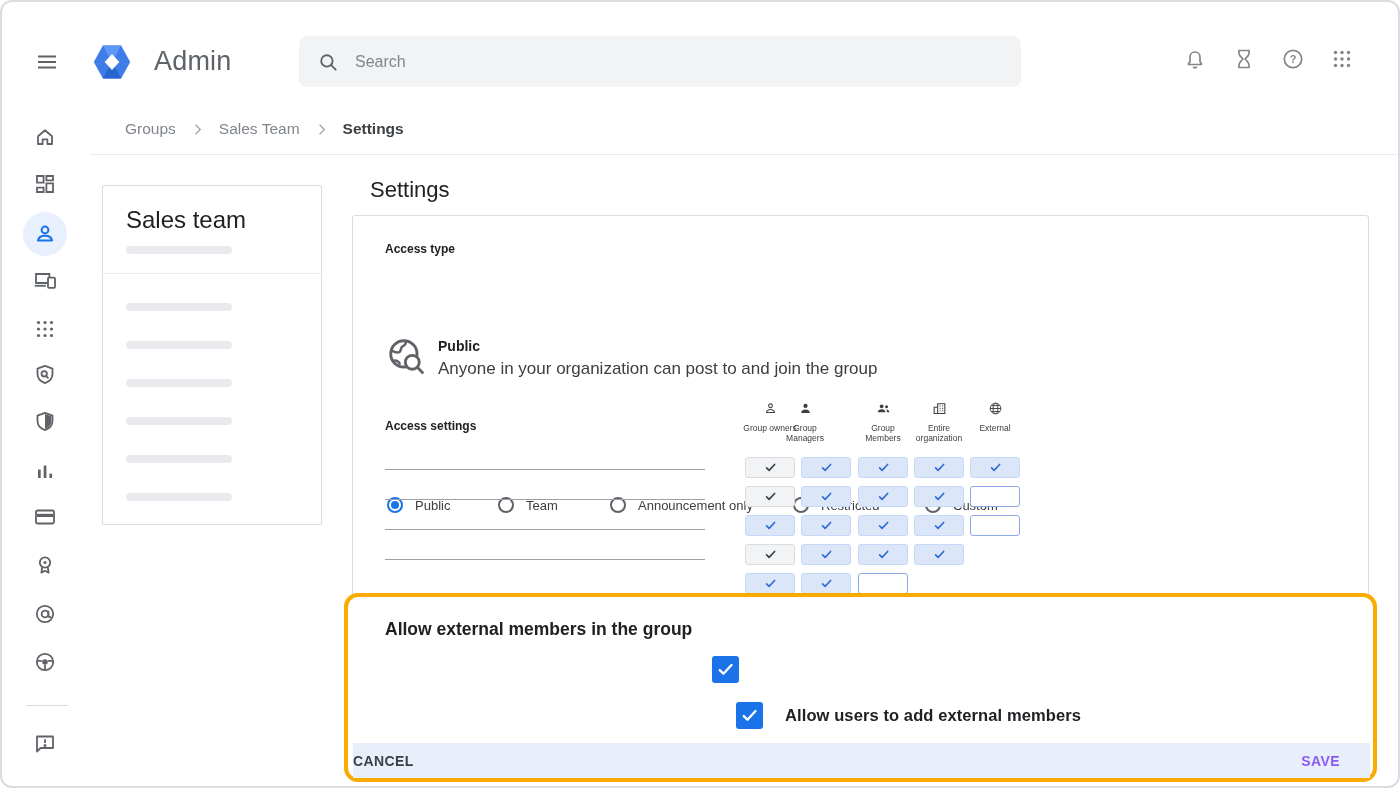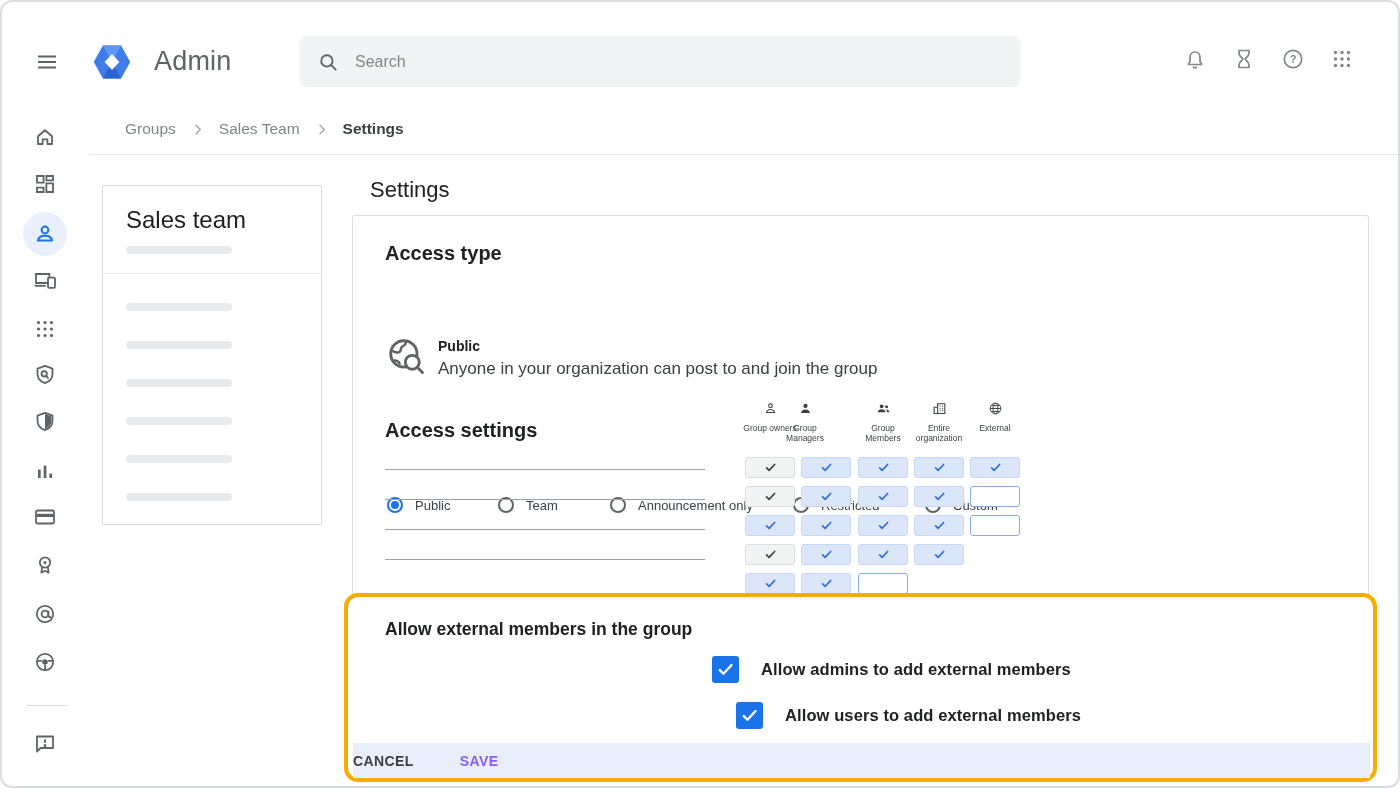--- a/index.html
+++ b/index.html
@@ -46,7 +46,7 @@
   .page-title{position:absolute;left:368px;top:175px;font-size:22px;color:#202124;}
   .settings-card{position:absolute;left:350px;top:213px;width:1017px;height:562px;box-sizing:border-box;
                  border:1px solid #dadce0;border-radius:3px;background:#fff;}
-  .card-h{position:absolute;left:32px;font-size:20px;font-weight:700;color:#202124;}
+  .card-h{position:absolute;left:32px;font-size:12px;font-weight:700;color:#202124;}
   .h-access-type{top:26px;} .h-access-settings{top:203px;}
 
   .radio-opt{position:absolute;top:281px;display:flex;align-items:center;gap:12px;cursor:pointer;}

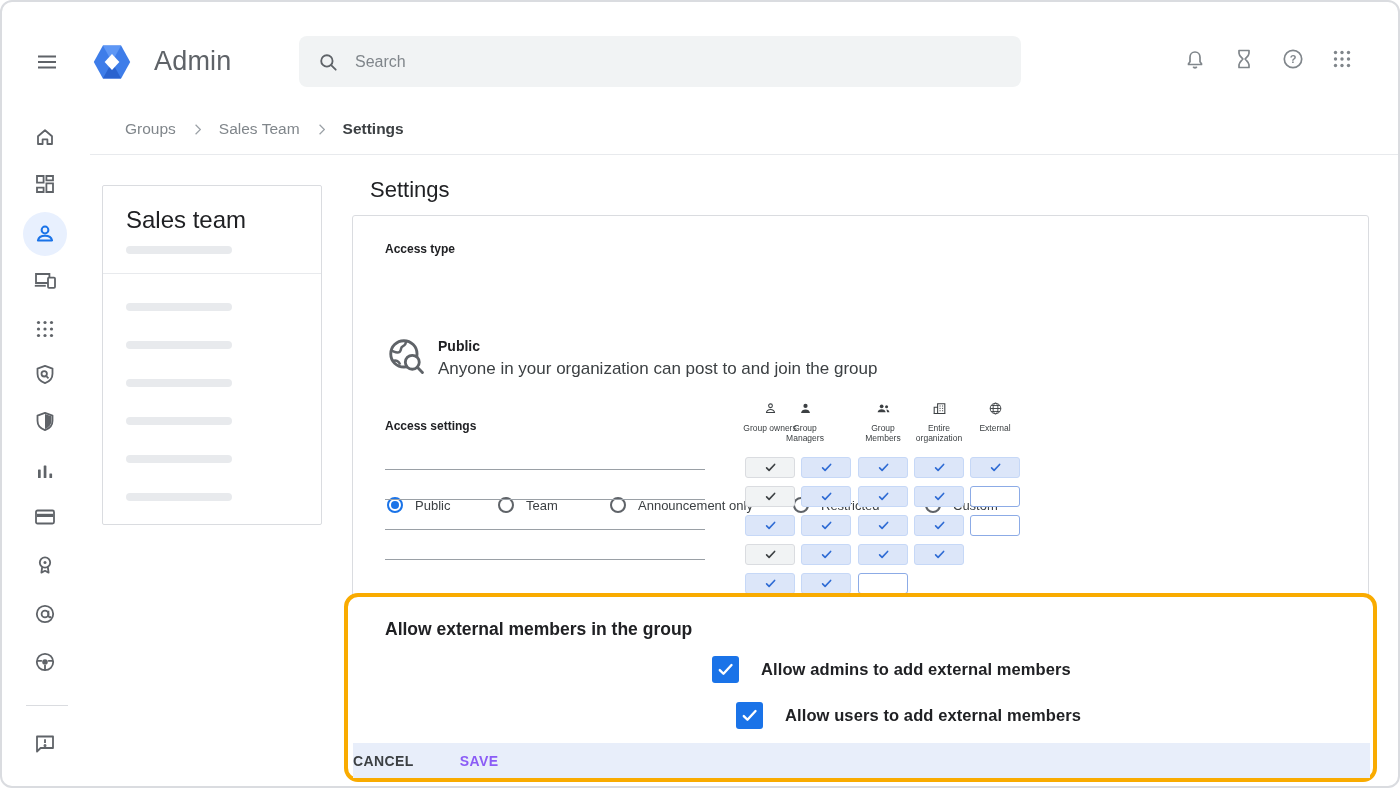--- a/index.html
+++ b/index.html
@@ -476,7 +476,6 @@
               <path d="M4.8 12.8l4.6 4.6L19.6 6.4" fill="none" stroke="currentColor" stroke-width="3" stroke-linecap="round" stroke-linejoin="round"></path>
             </svg>
           </span>
-        <span class="ext-label">Allow admins to add external members</span>
       </div>
       <div class="ext-row ext-row-2">
         <span class="big-checkbox">

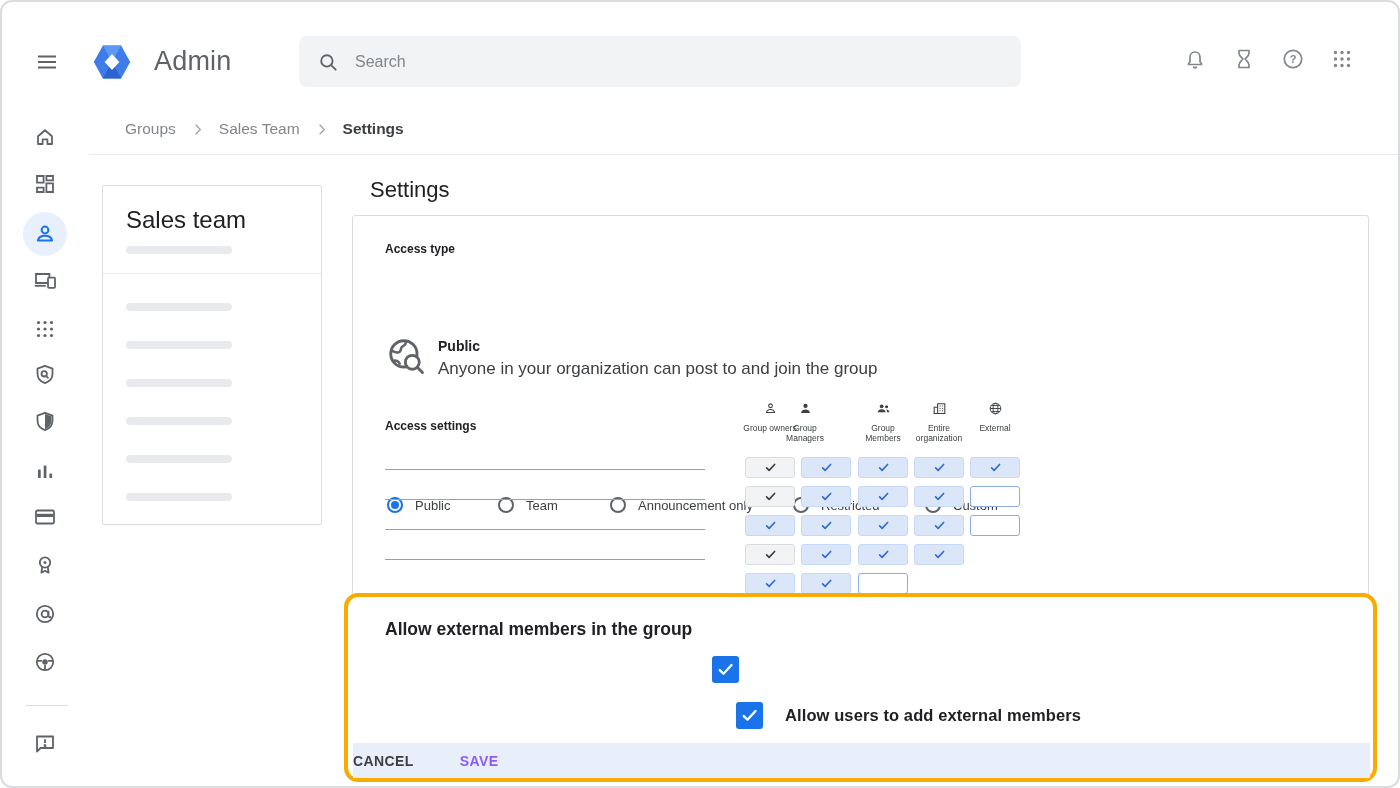--- a/index.html
+++ b/index.html
@@ -83,7 +83,7 @@
   .ext-label{font-size:16.5px;font-weight:700;color:#202124;letter-spacing:.1px;}
 
   .savebar{position:absolute;left:5px;bottom:0;width:1017px;height:35px;background:#e8eefa;box-sizing:border-box;
-           display:flex;align-items:center;justify-content:flex-start;gap:46px;padding-right:30px;}
+           display:flex;align-items:center;justify-content:space-between;gap:46px;padding-right:30px;}
   .savebar button{background:none;border:none;padding:0;font-family:inherit;font-size:14px;font-weight:700;
                   letter-spacing:.4px;cursor:pointer;}
   .cancel-btn{color:#3c4043;} .save-btn{color:#8b5cf6;}

